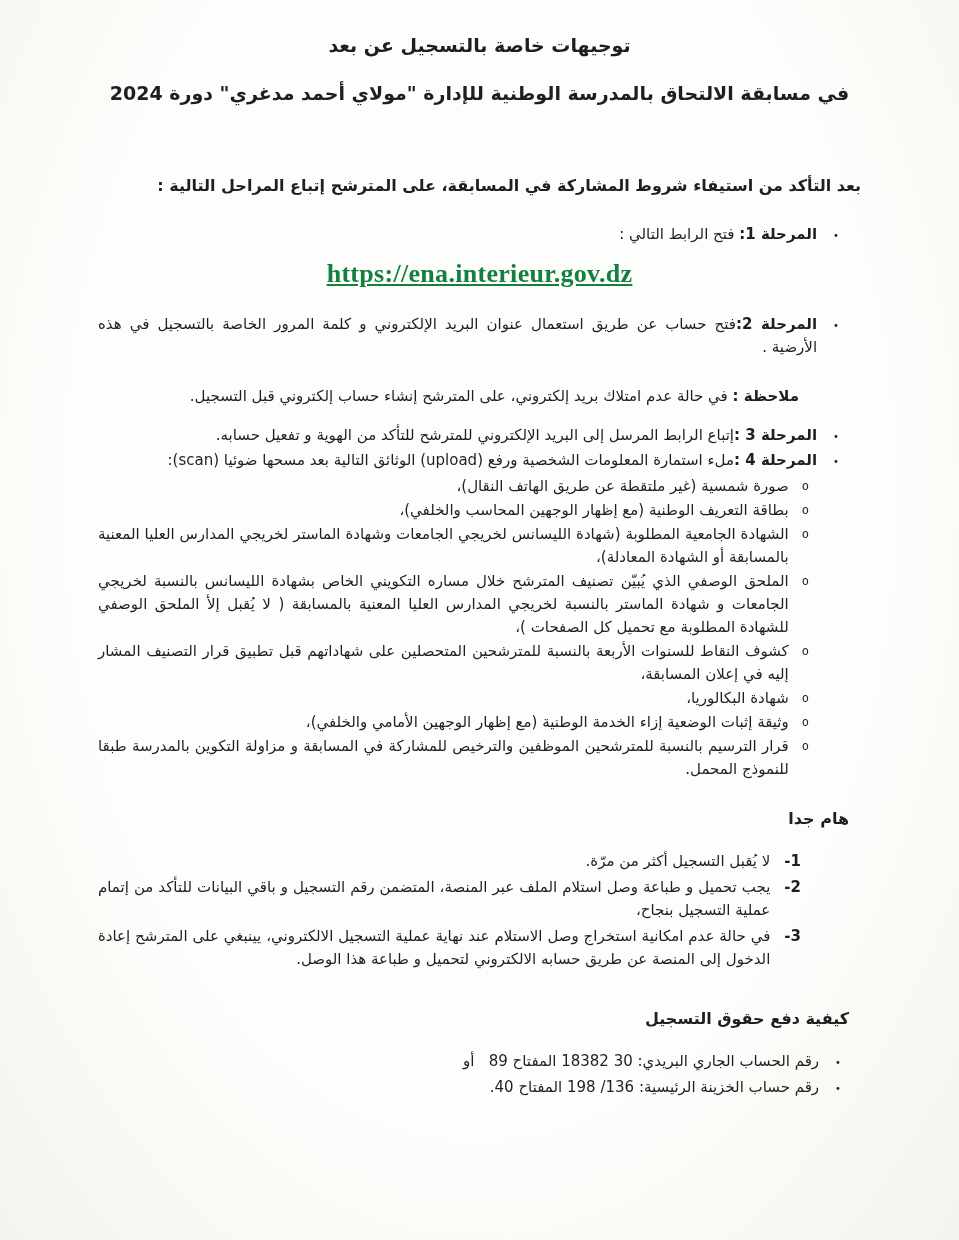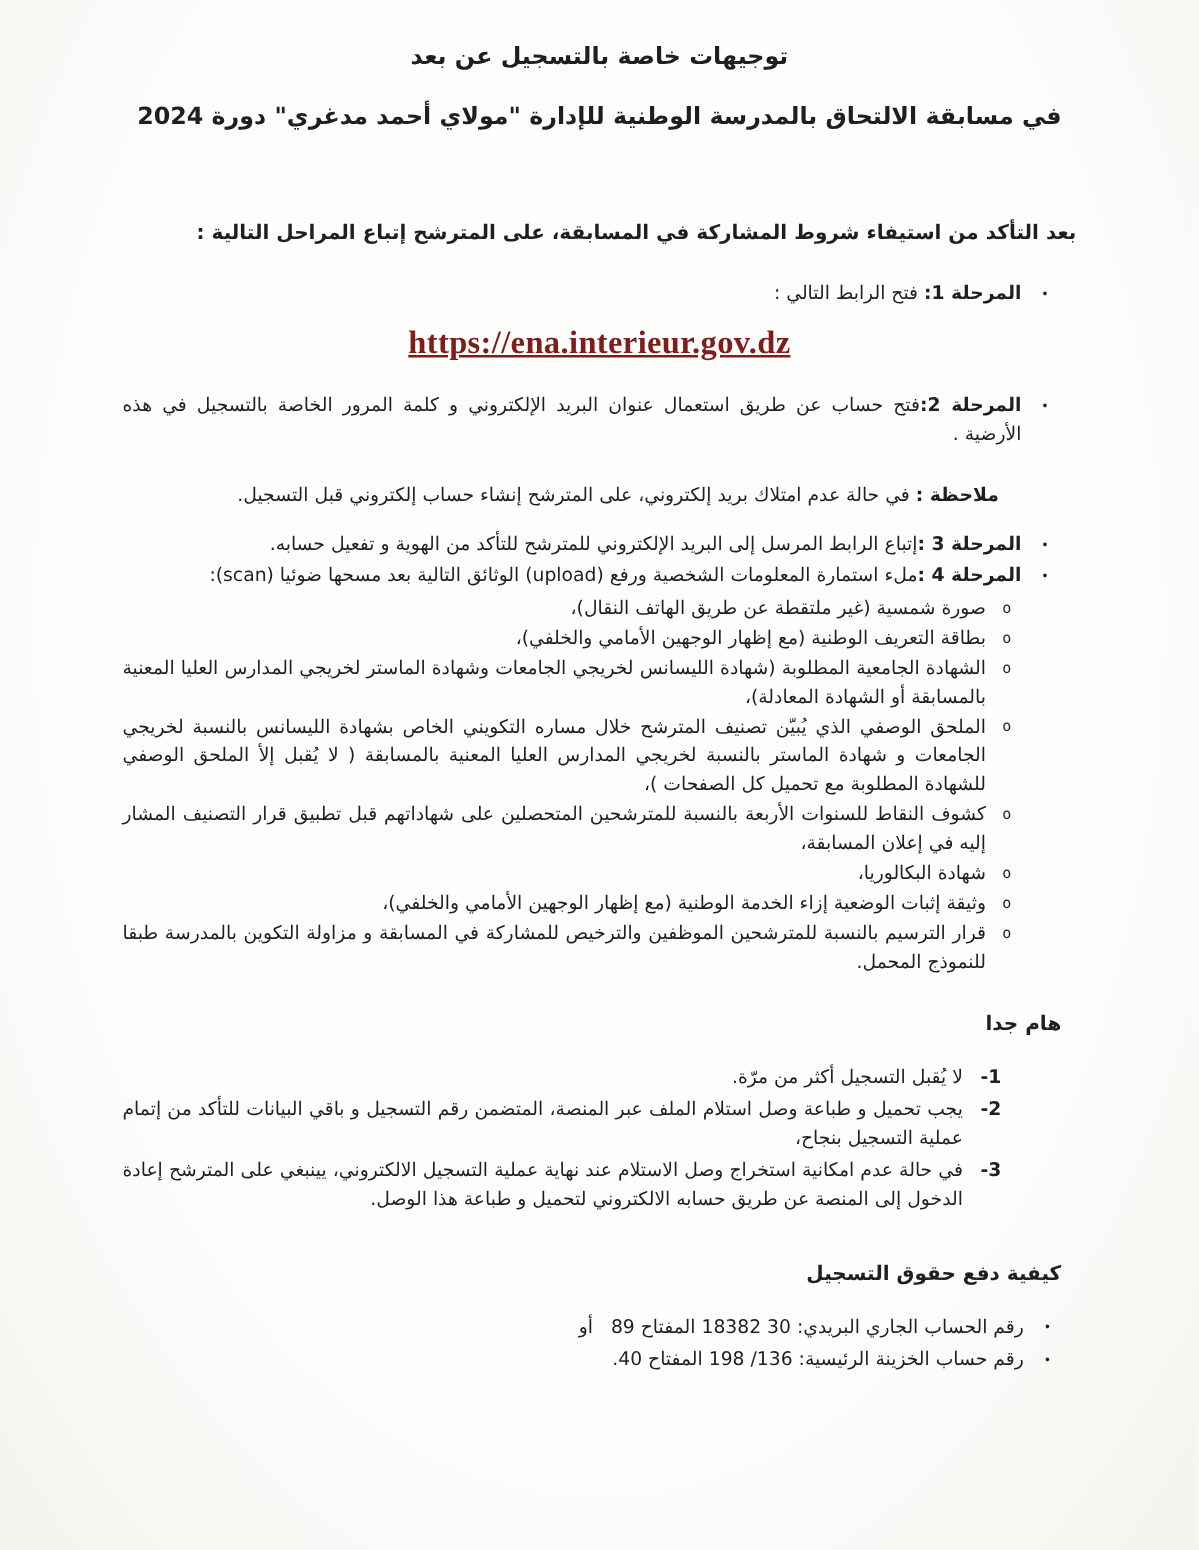--- a/index.html
+++ b/index.html
@@ -44,7 +44,7 @@
   .url-line a{
     font-family:"Liberation Serif",serif;
     font-size:26px;font-weight:bold;
-    color:#7f1d1d;text-decoration:underline;
+    color:#15803d;text-decoration:underline;
     letter-spacing:.3px;
   }
   .note{

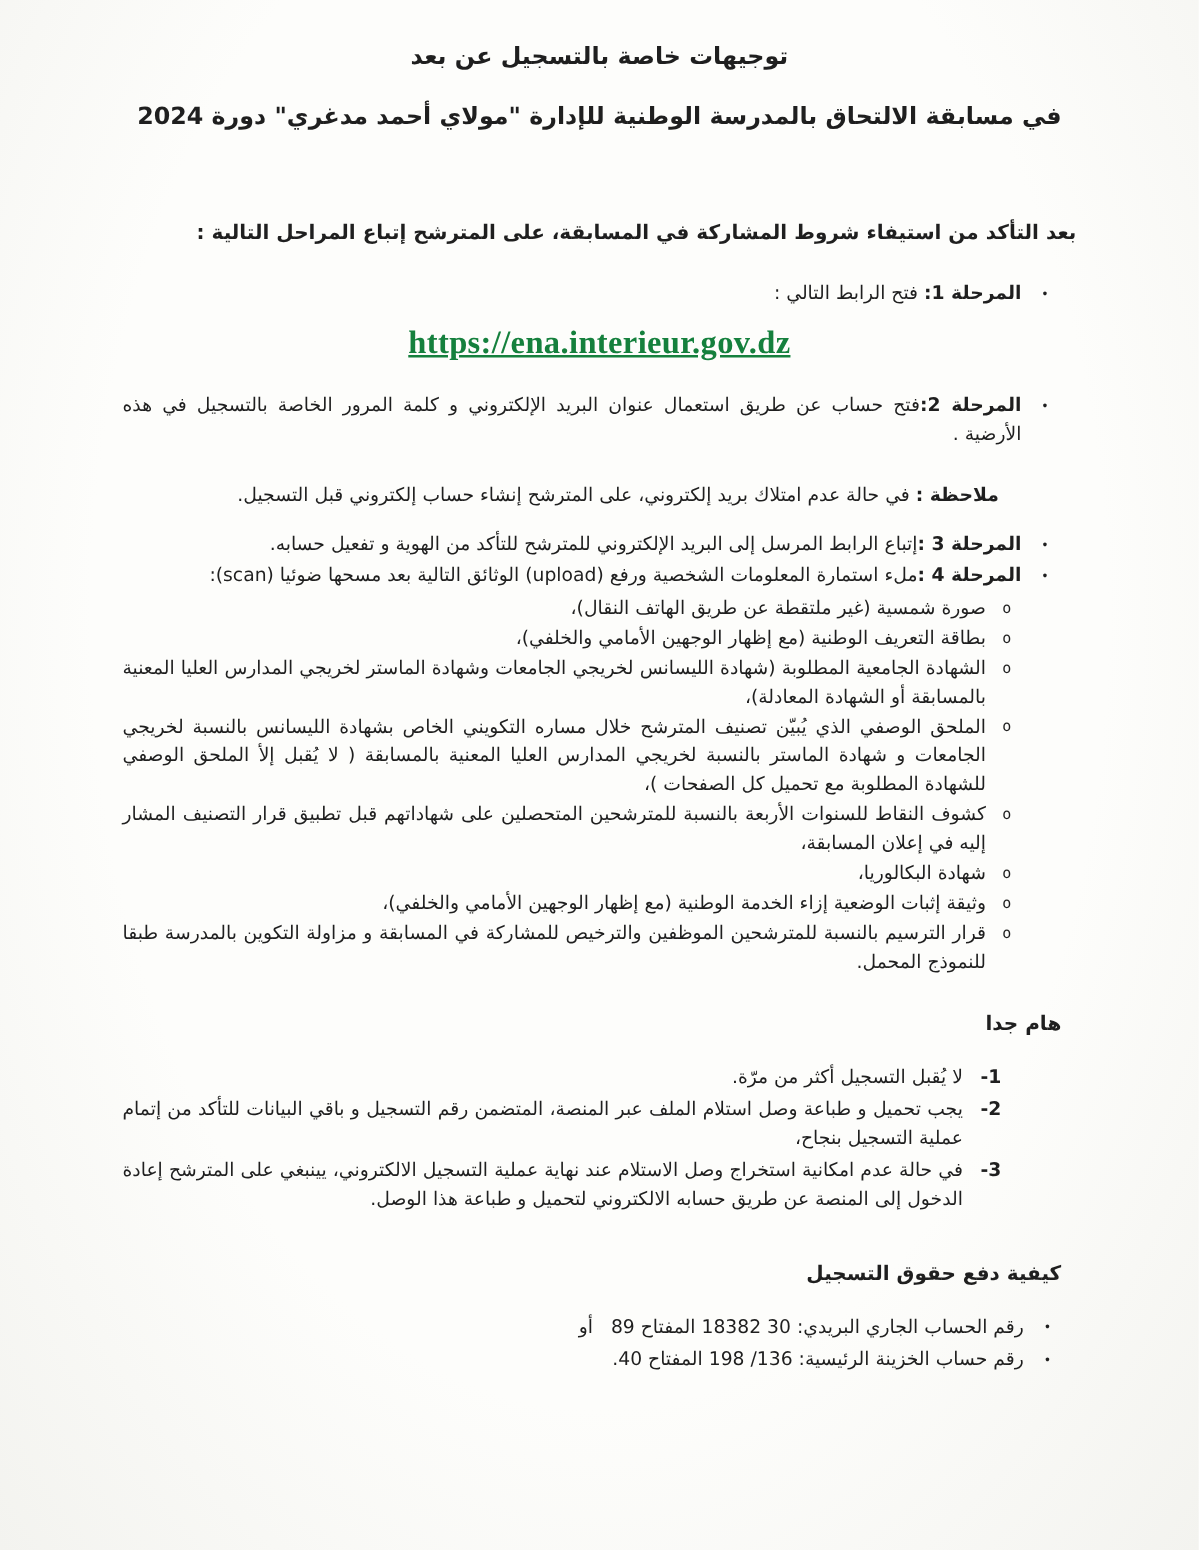--- a/index.html
+++ b/index.html
@@ -120,7 +120,7 @@
     </div>
     <div class="li sub-li">
       <span class="circle">o</span>
-      <p>بطاقة التعريف الوطنية (مع إظهار الوجهين الأمامي والخلفي)،</p>
+      <p>بطاقة التعريف الوطنية (مع إظهار الوجهين المحاسب والخلفي)،</p>
     </div>
     <div class="li sub-li">
       <span class="circle">o</span>

